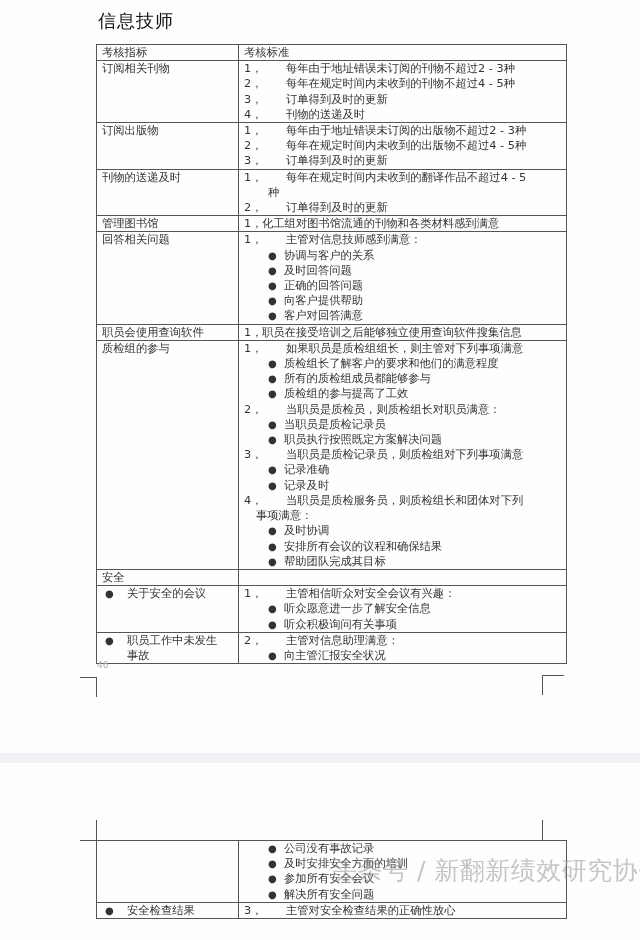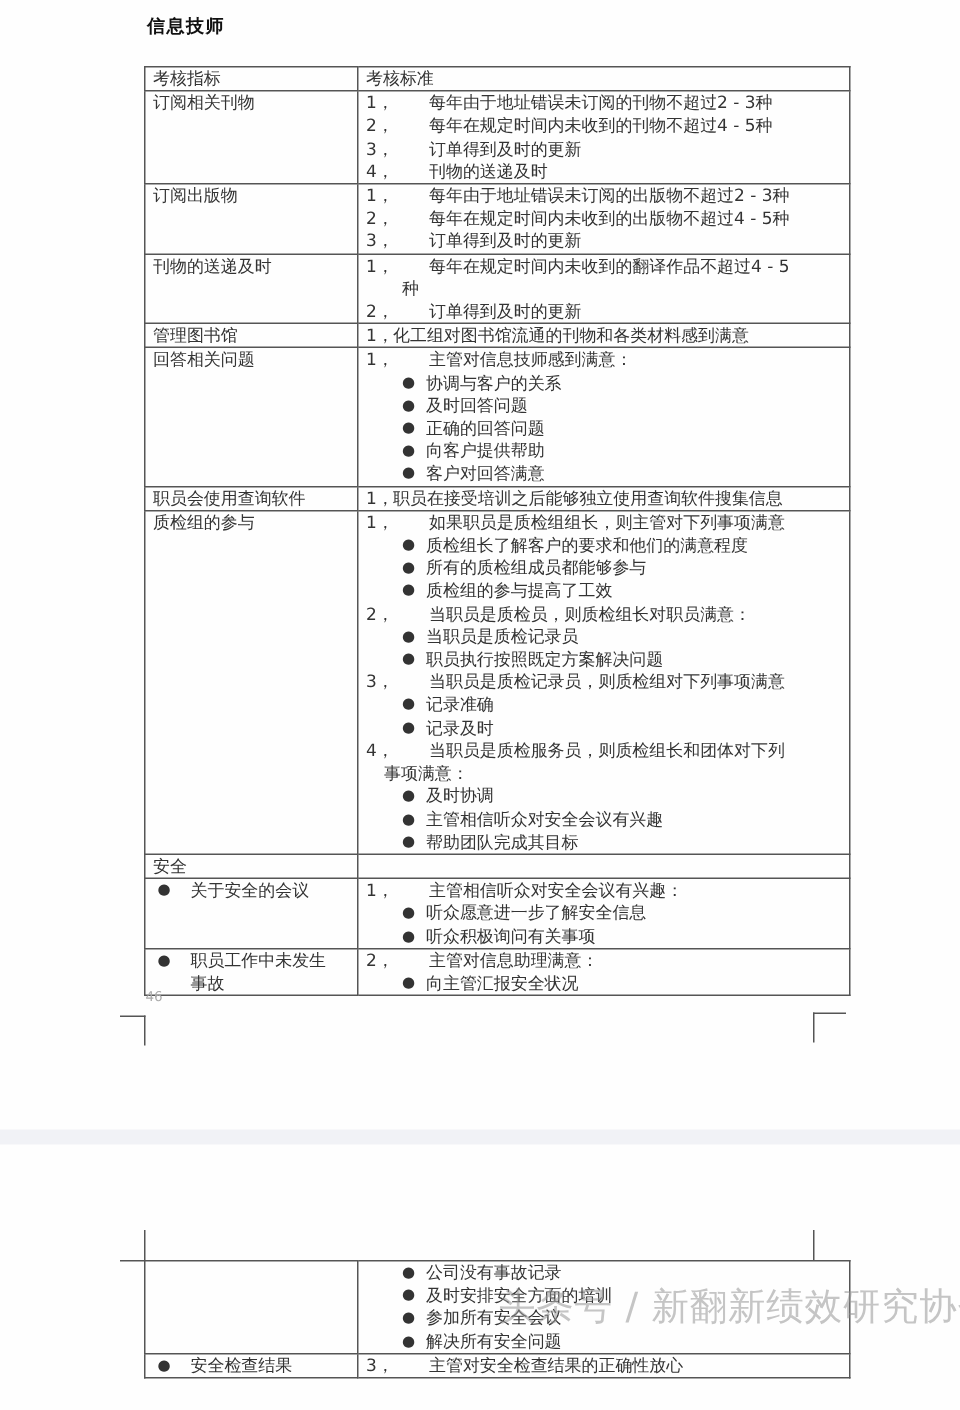--- a/index.html
+++ b/index.html
@@ -6,7 +6,7 @@
   html, body { width: 640px; height: 940px; background: #fefefe; overflow: hidden; }
   body { position: relative; font-family: "DejaVu Sans", "Liberation Sans", sans-serif; color: #2a2a2a; }
 
-  .page-title { position: absolute; left: 98px; top: 9px; font-size: 12px; font-weight: bold; color: #111; letter-spacing: 1px; }
+  .page-title { position: absolute; left: 98px; top: 9px; font-size: 18px; font-weight: normal; color: #111; letter-spacing: 1px; }
 
   table.kpi { position: absolute; border-collapse: collapse; font-size: 11.3px; line-height: 15.2px; color: #333; }
   table.kpi td { border: 1px solid #555; vertical-align: top; padding: 0 0 0 5px; margin-left: 47px; }

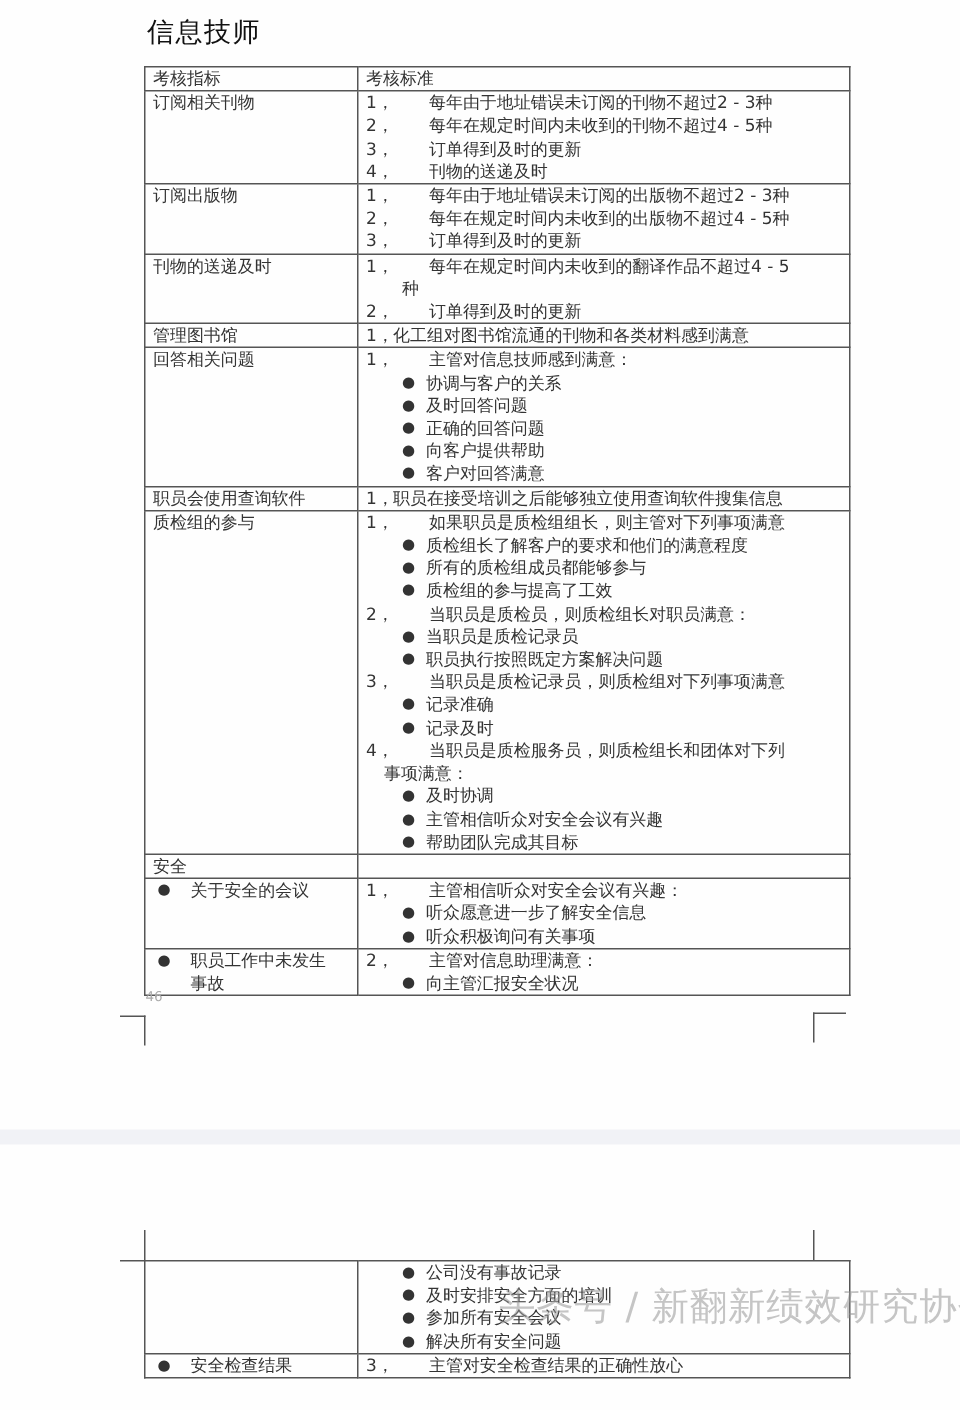--- a/index.html
+++ b/index.html
@@ -230,7 +230,7 @@
           </div>
         <div class="bullet">
             <span class="dot">●</span>
-            <span>主管相信听众对安全会议有兴趣</span>
+            <span>安排所有会议的议程和确保结果</span>
           </div>
         <div class="bullet">
             <span class="dot">●</span>

